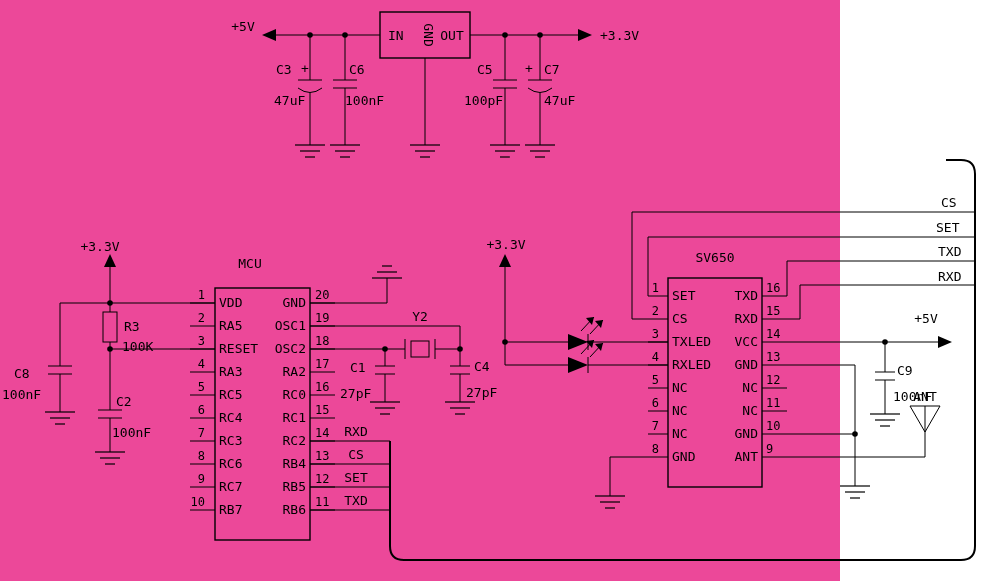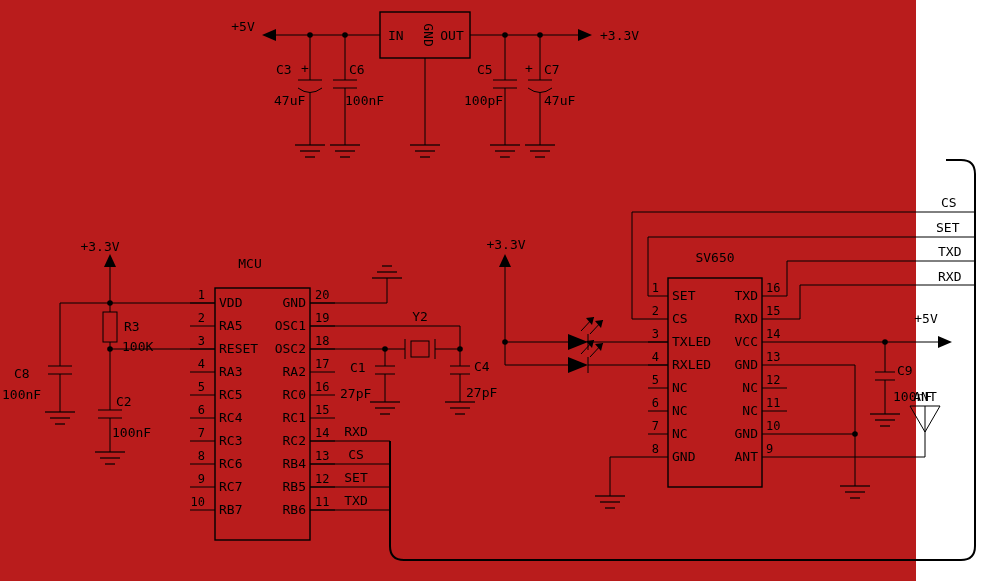--- a/index.html
+++ b/index.html
@@ -3,7 +3,7 @@
 <meta charset="utf-8">
 <style>
   html,body{margin:0;padding:0;background:#ffffff;}
-  .page{width:916px;height:581px;position:relative;background:#b91c1c;}
+  .page{width:840px;height:581px;position:relative;background:#ec4899;}
   svg{display:block;width:991px;height:581px;}
   text{font-family:"DejaVu Sans Mono","Liberation Mono",monospace;fill:#000;}
 </style>

